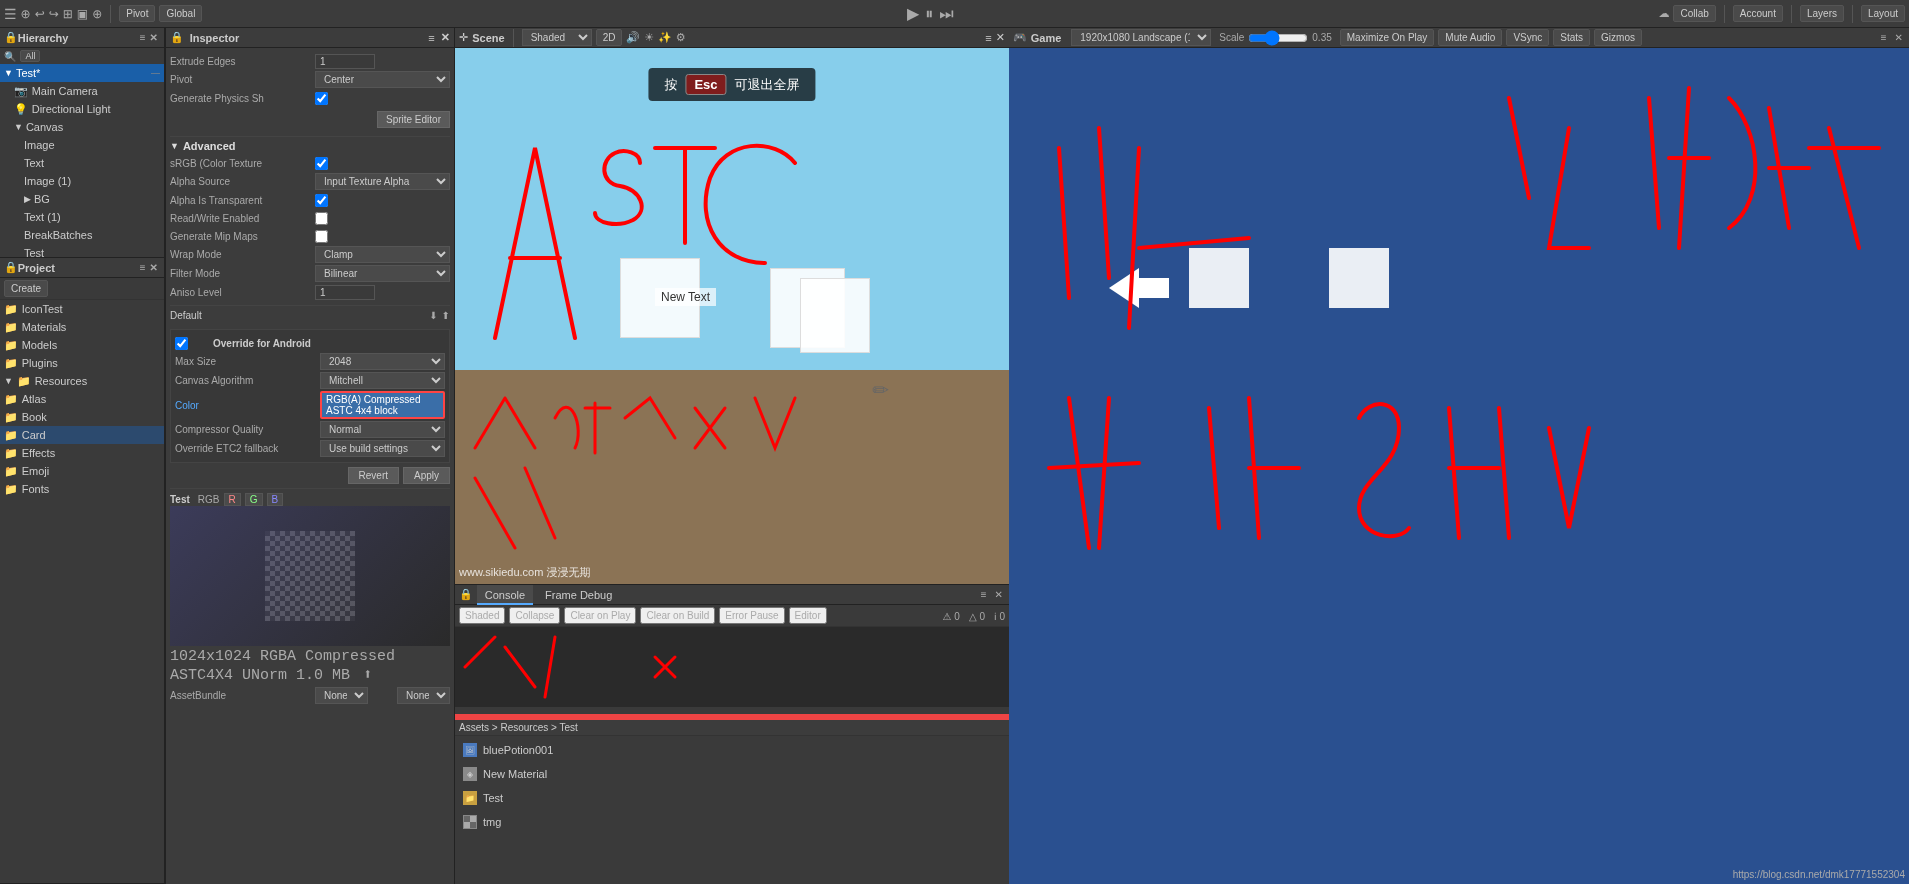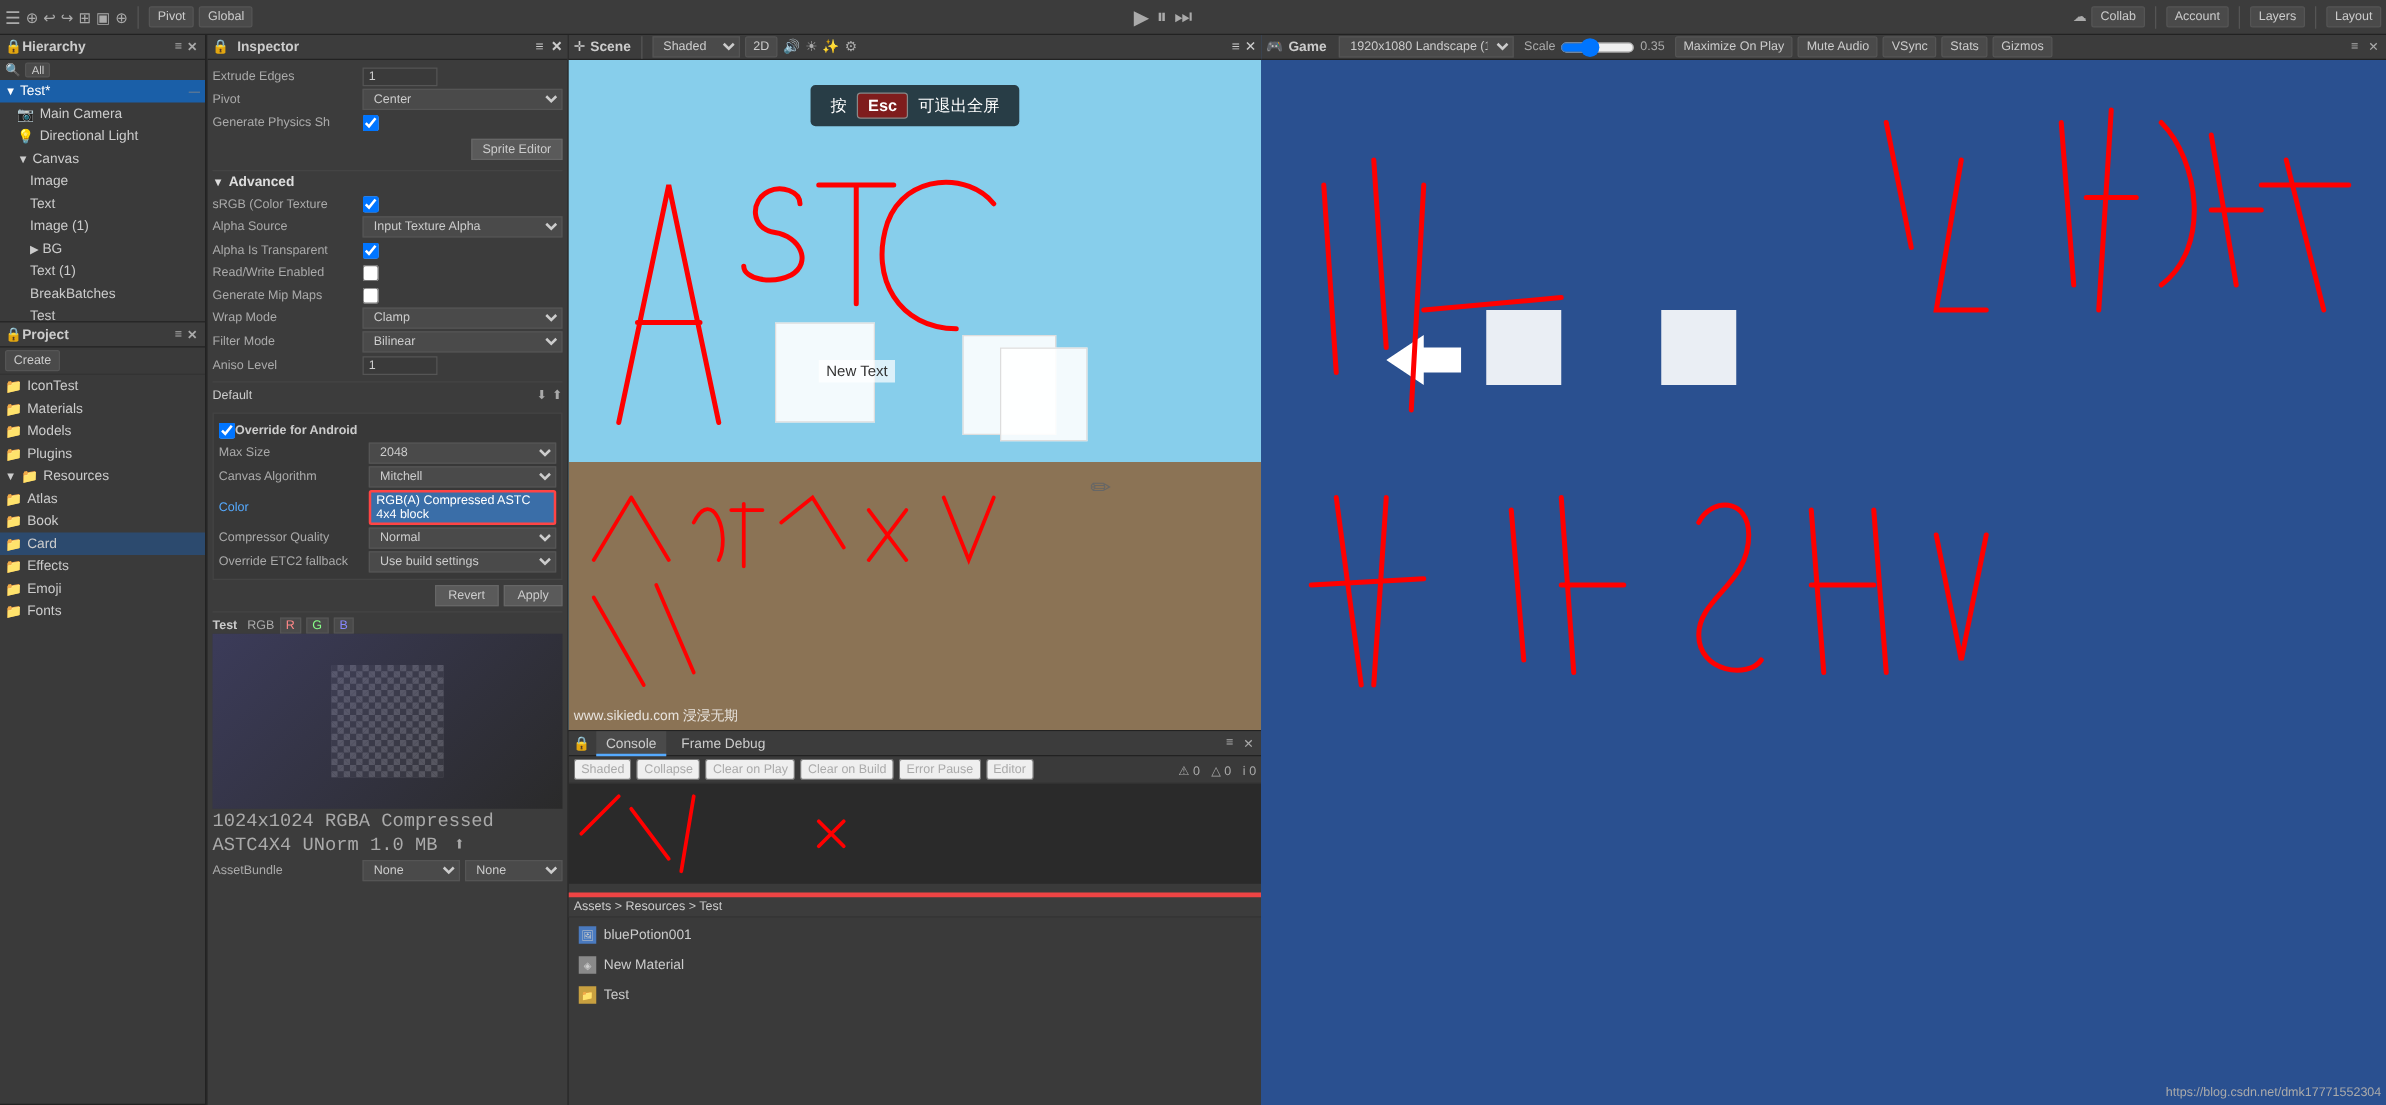--- a/index.html
+++ b/index.html
@@ -110,6 +110,7 @@
       align-items: center;
       min-height: 18px;
       padding: 1px 0;
+      gap: 25px;
     }
     .inspector-label {
       width: 120px;

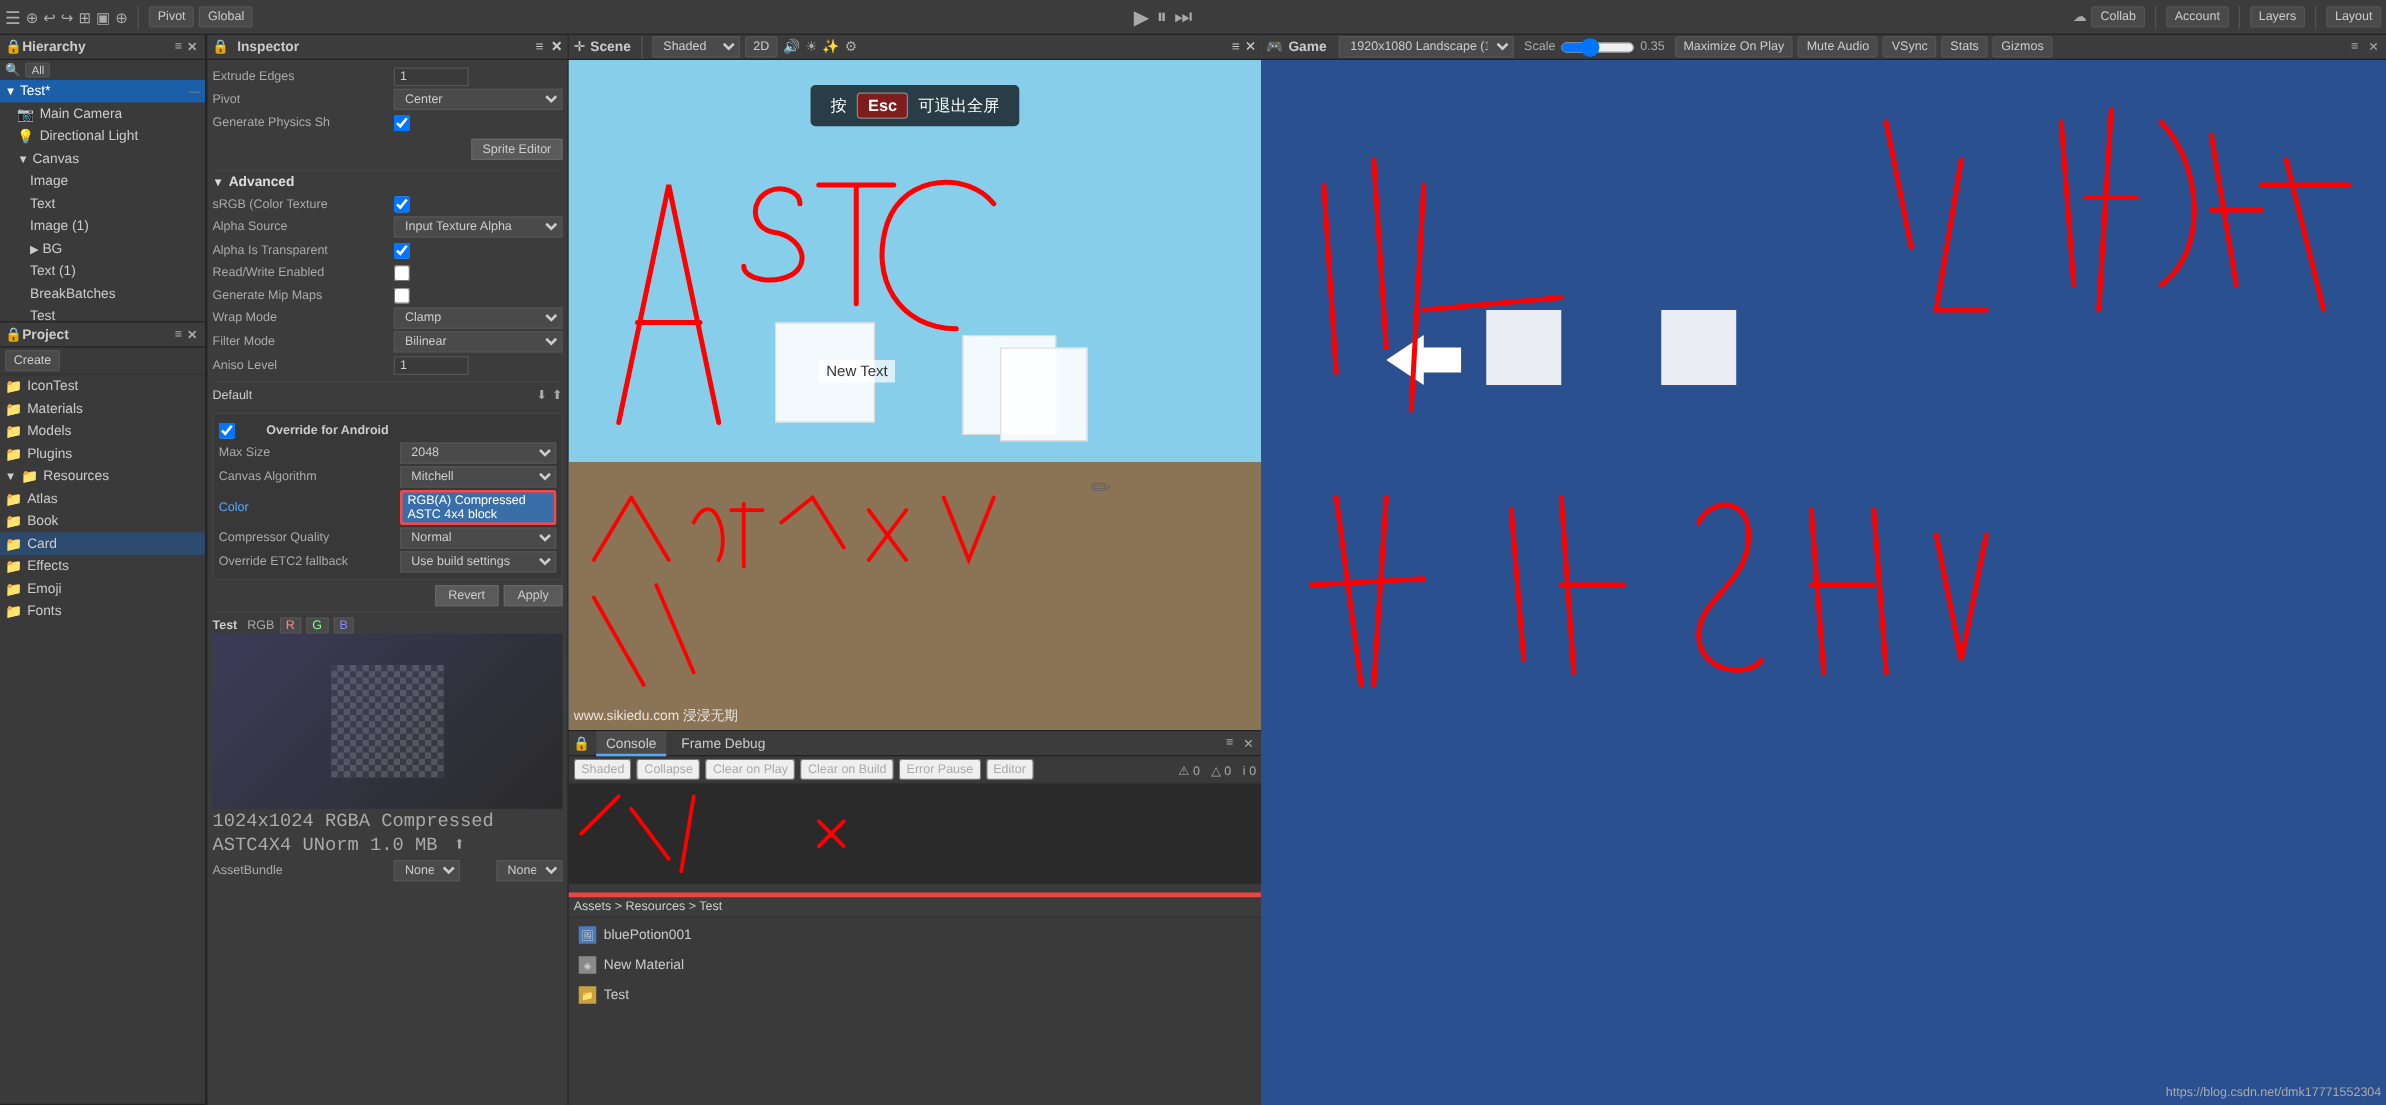--- a/index.html
+++ b/index.html
@@ -806,7 +806,7 @@
       </div>
     </div>
 
-    <div style="height:170px; border-top:4px solid #ef4444; background:#3a3a3a;text-align:right;">
+    <div style="height:170px; border-top:6px solid #ef4444; background:#3a3a3a;text-align:right;">
       <div class="asset-browser-path">
         <span>Assets &gt; Resources &gt; Test</span>
       </div>

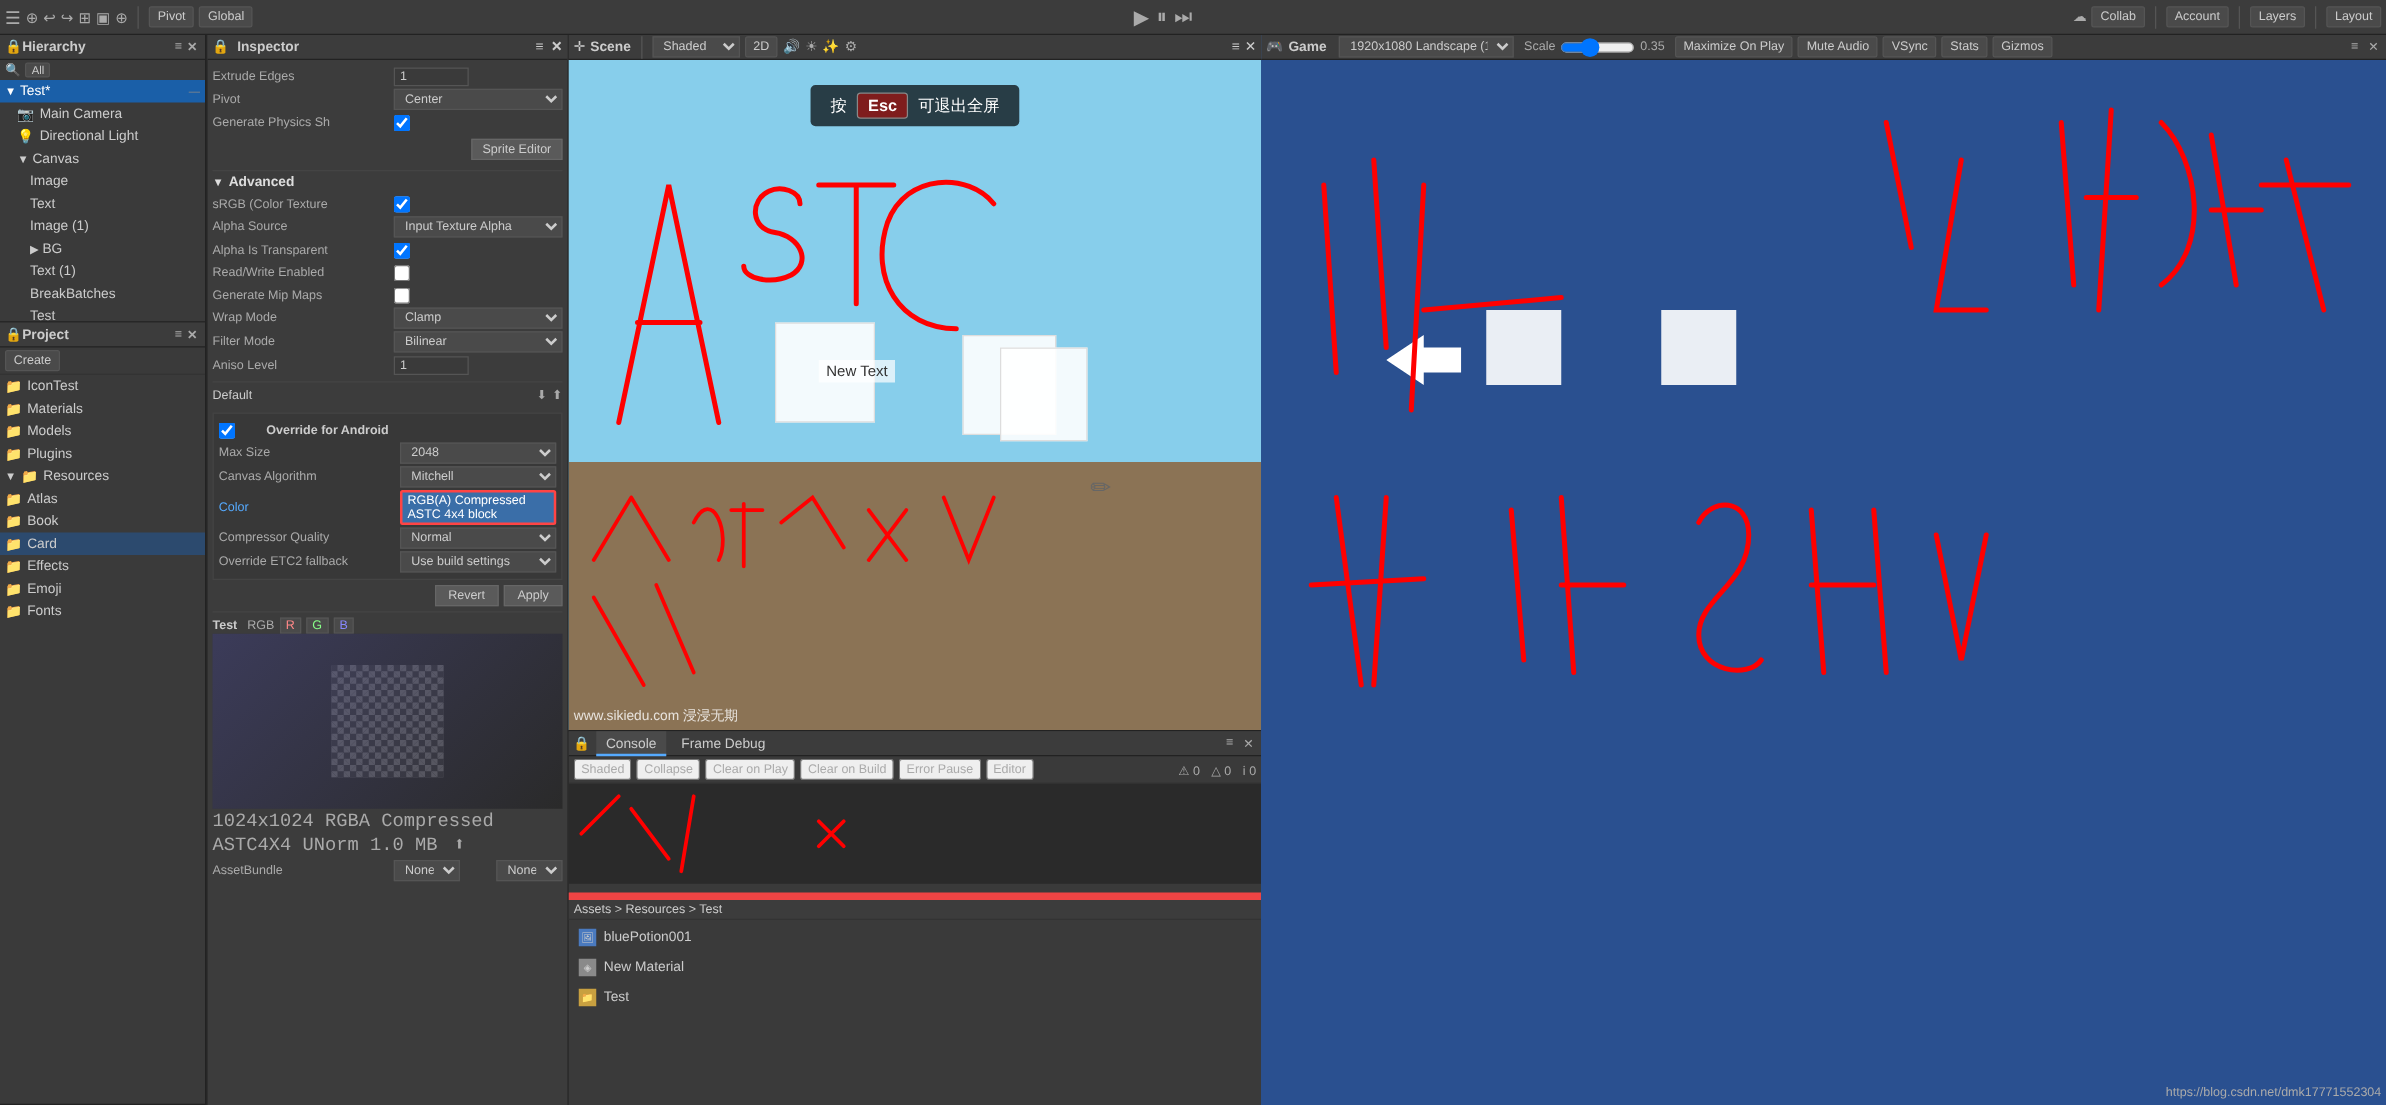--- a/index.html
+++ b/index.html
@@ -823,6 +823,18 @@
           <div class="asset-icon" style="background:#c8a040;">📁</div>
           <span>Test</span>
         </div>
+        <div class="asset-item">
+          <div class="asset-icon" style="background:#888; display:flex; align-items:center; justify-content:center;">
+
+            <svg width="12" height="12">
+                <rect width="6" height="6" fill="#666"></rect>
+                <rect x="6" y="0" width="6" height="6" fill="#aaa"></rect>
+                <rect x="0" y="6" width="6" height="6" fill="#aaa"></rect>
+                <rect x="6" y="6" width="6" height="6" fill="#666"></rect>
+              </svg>
+          </div>
+          <span>tmg</span>
+        </div>
       </div>
     </div>
   </div>

